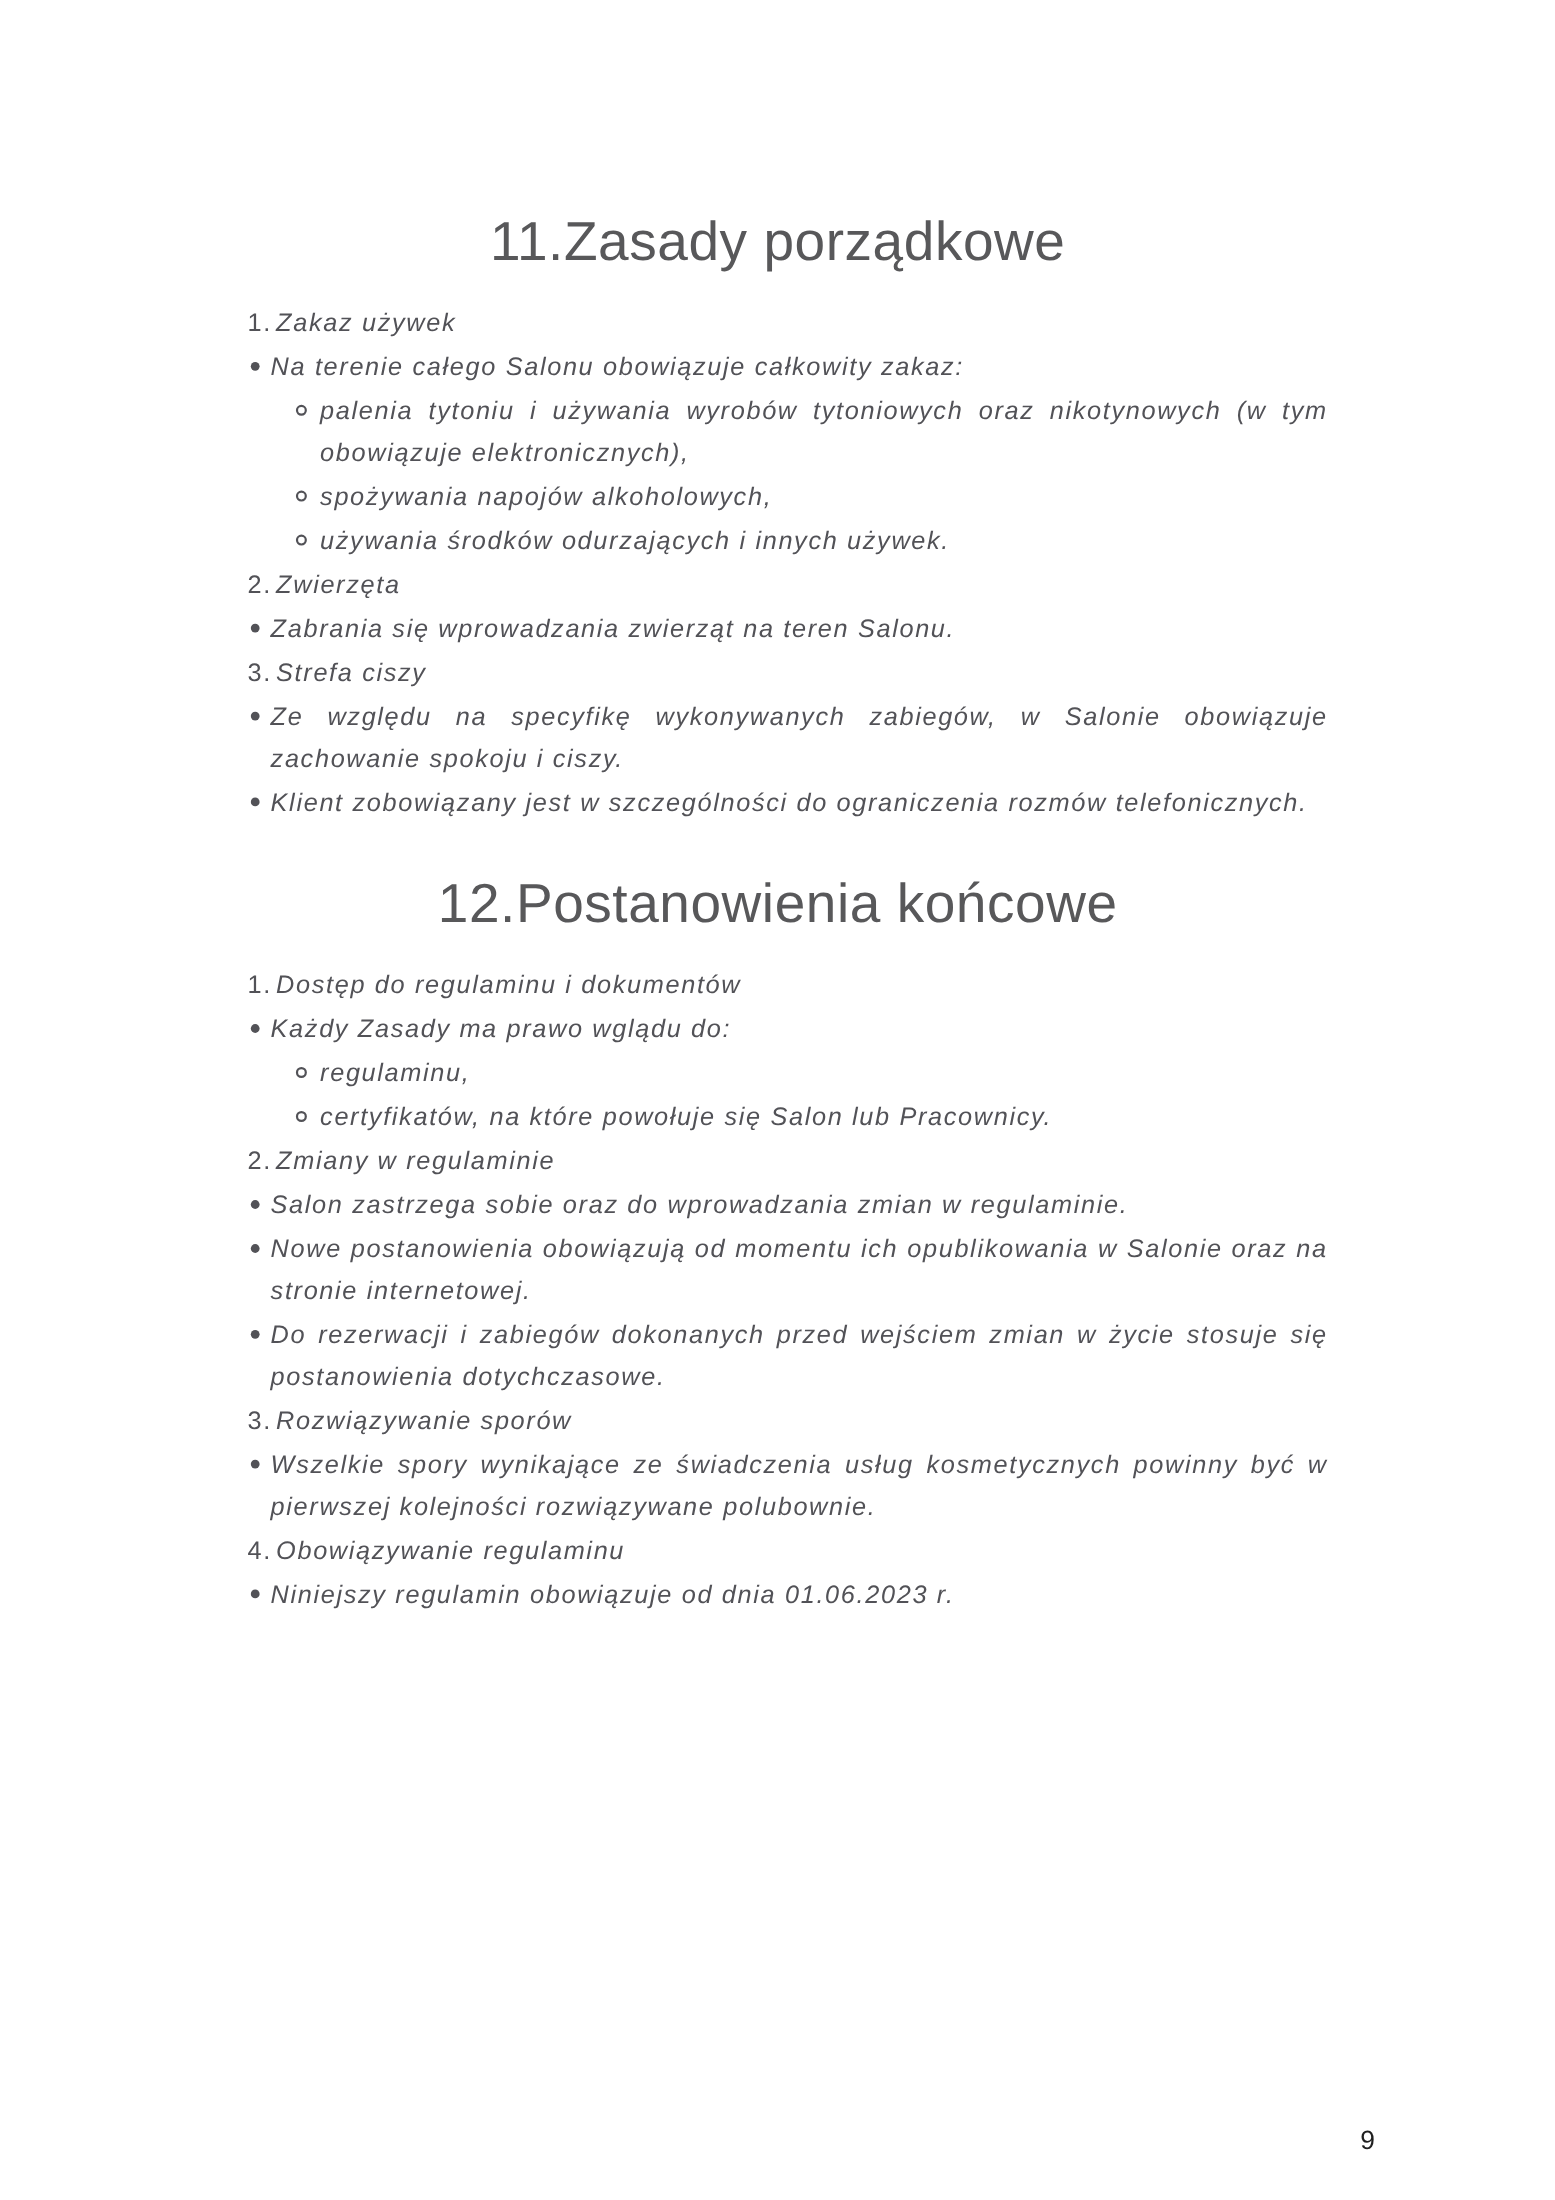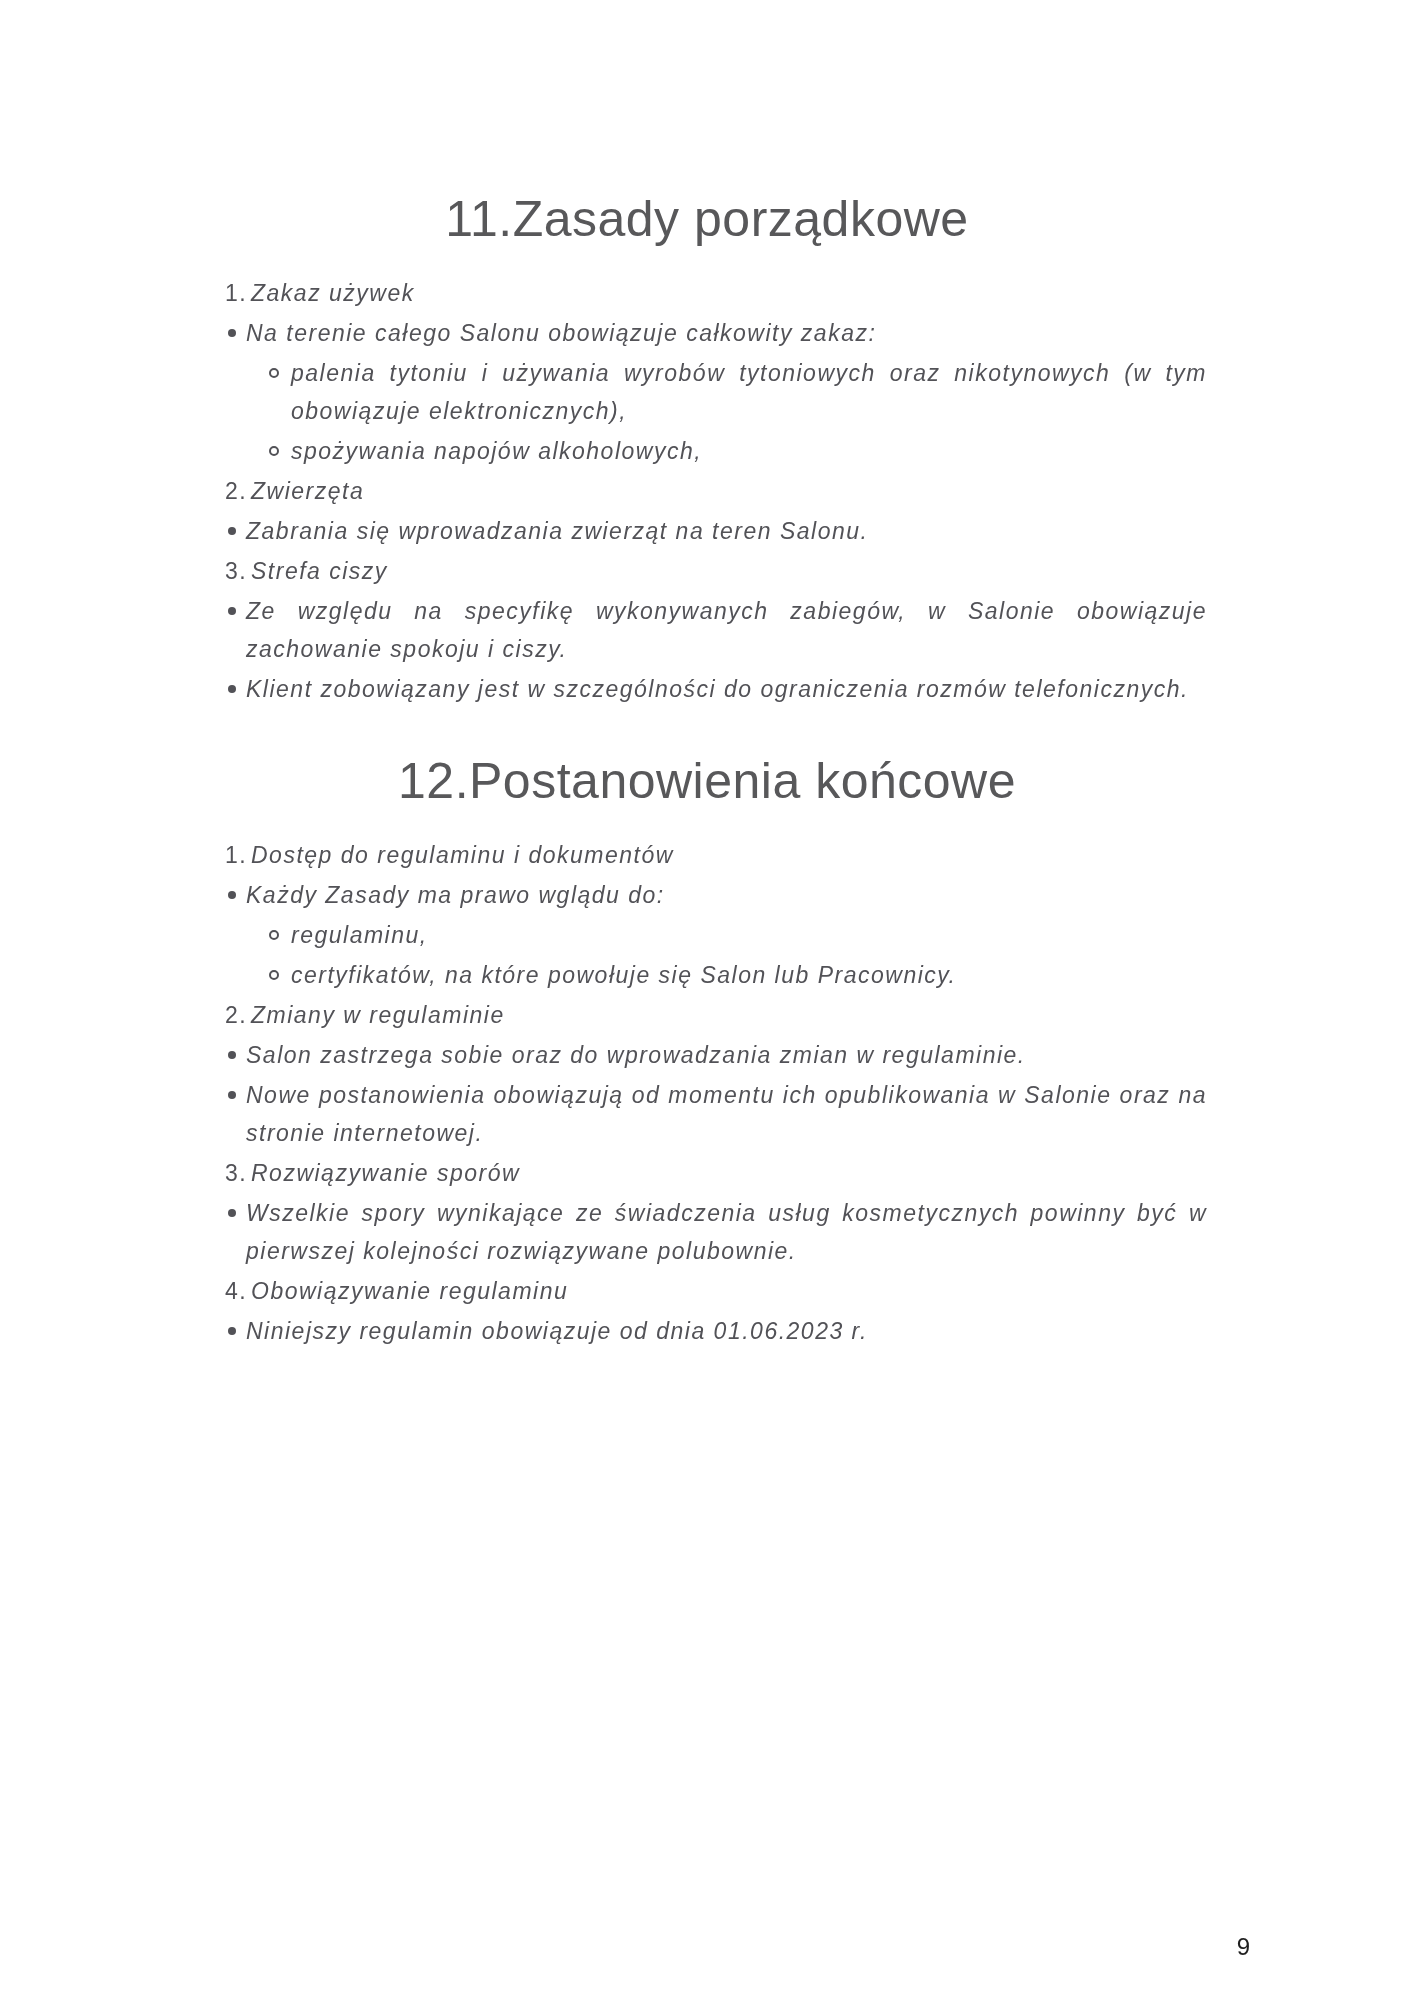--- a/index.html
+++ b/index.html
@@ -115,6 +115,12 @@
           </span>
           <span class="text">spożywania napojów alkoholowych,</span>
         </div>
+        <div class="row sub">
+          <span class="marker">
+            <i class="ring"></i>
+          </span>
+          <span class="text">używania środków odurzających i innych używek.</span>
+        </div>
         <div class="row number">
           <span class="marker">2.</span>
           <span class="text">Zwierzęta</span>

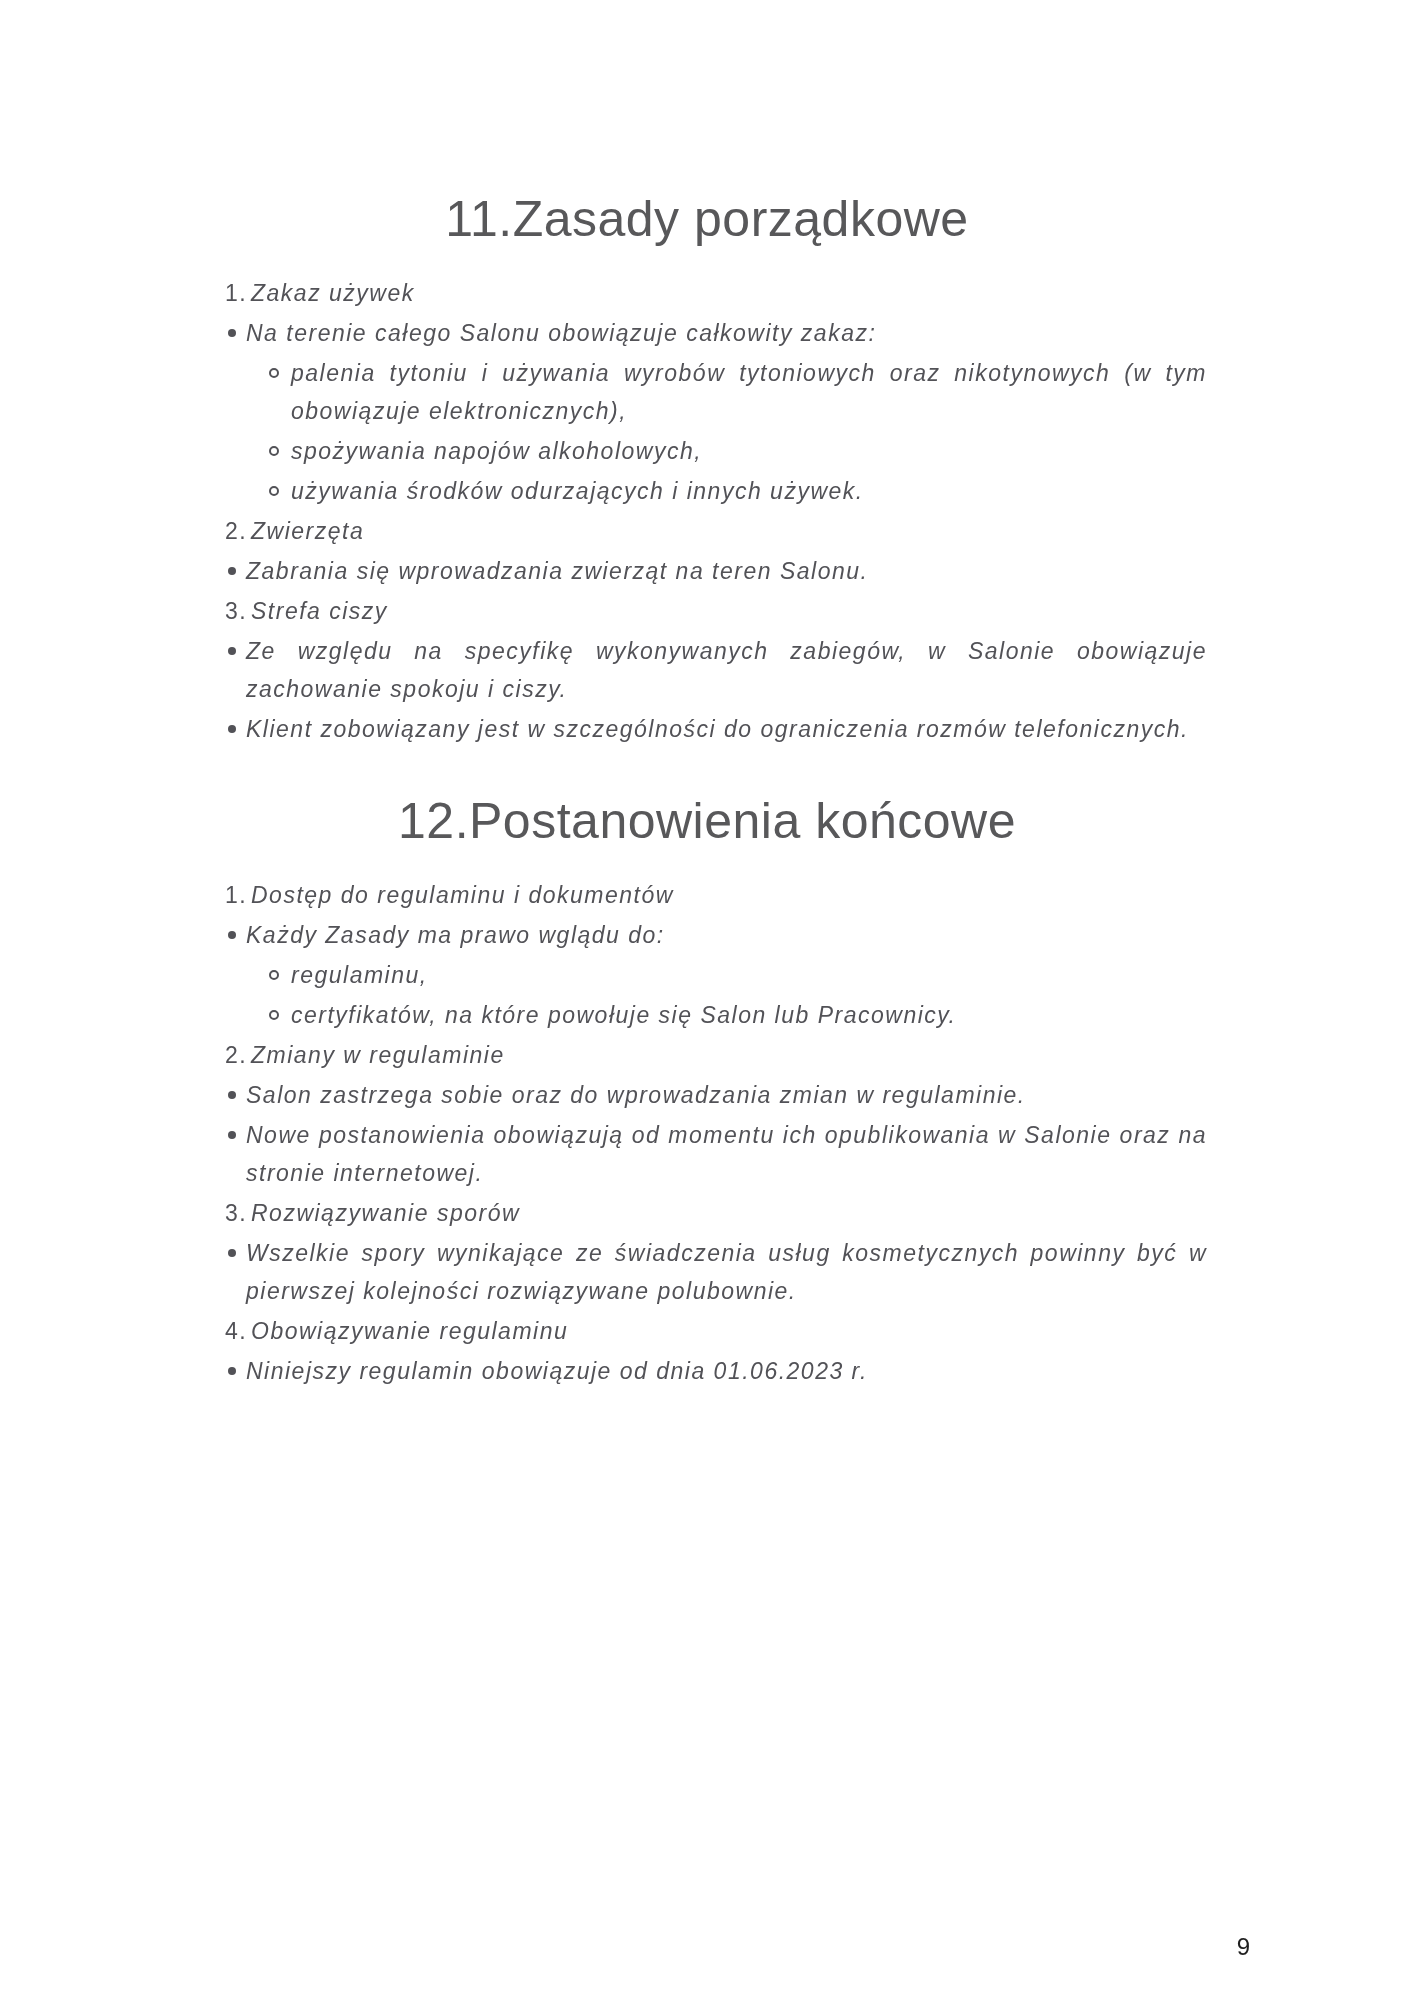--- a/index.html
+++ b/index.html
@@ -191,6 +191,12 @@
           </span>
           <span class="text">Nowe postanowienia obowiązują od momentu ich opublikowania w Salonie oraz na stronie internetowej.</span>
         </div>
+        <div class="row bullet">
+          <span class="marker">
+            <i class="dot"></i>
+          </span>
+          <span class="text">Do rezerwacji i zabiegów dokonanych przed wejściem zmian w życie stosuje się postanowienia dotychczasowe.</span>
+        </div>
         <div class="row number">
           <span class="marker">3.</span>
           <span class="text">Rozwiązywanie sporów</span>

